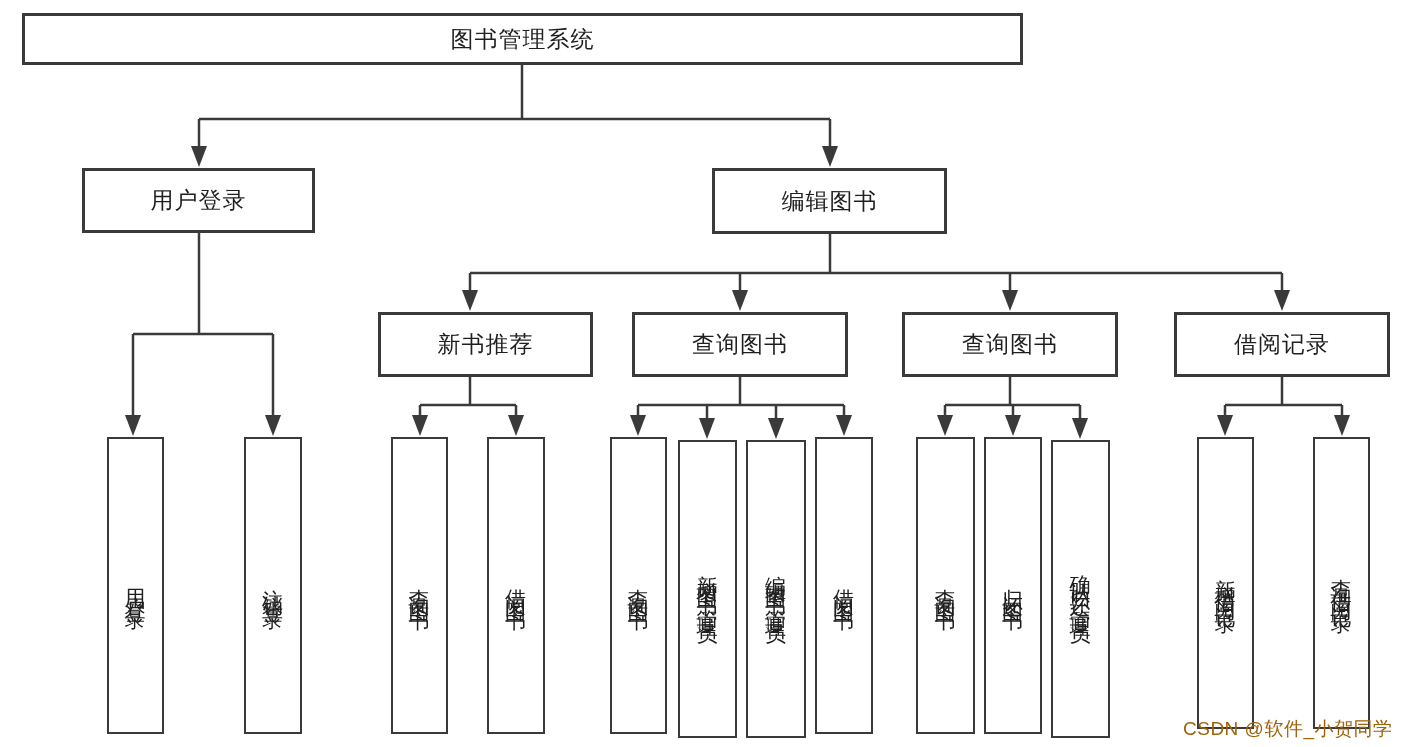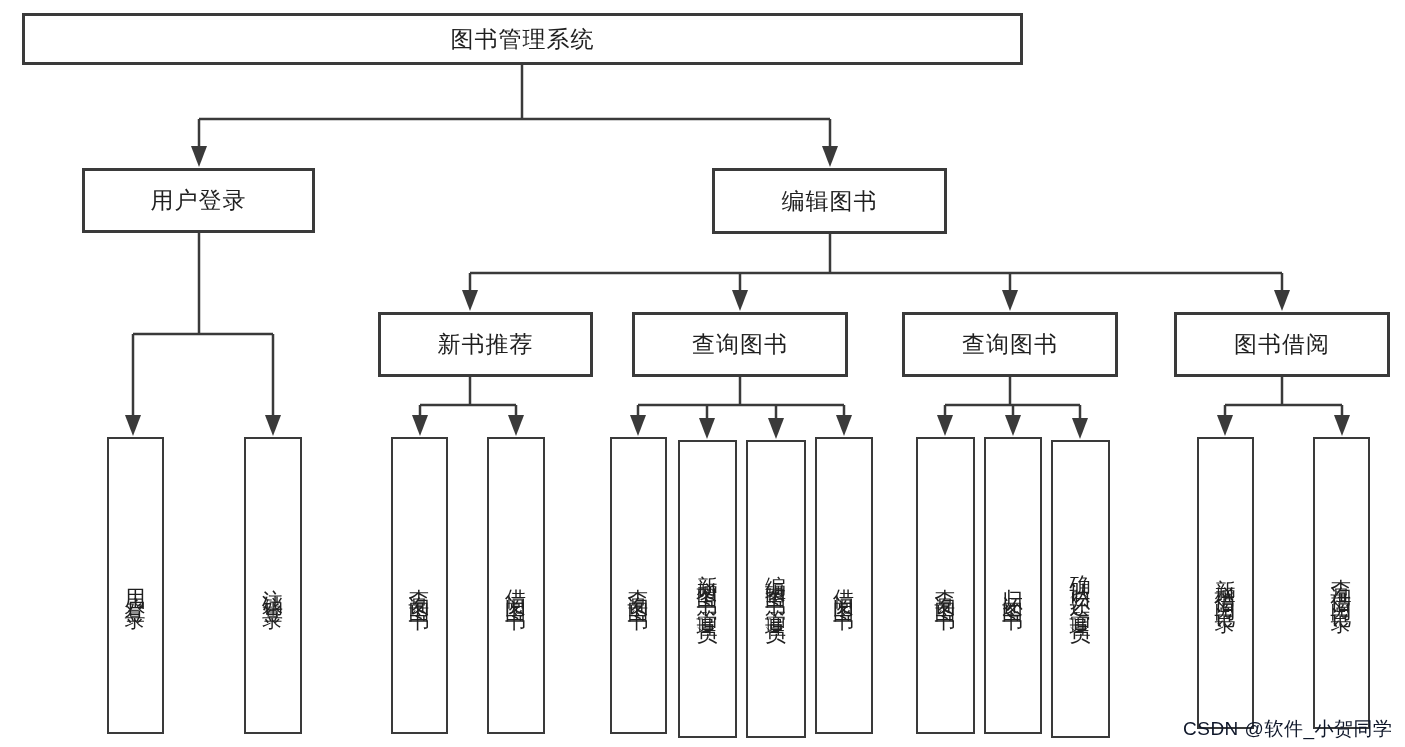--- a/index.html
+++ b/index.html
@@ -114,7 +114,7 @@
     <span>查询图书</span>
   </div>
   <div class="box h" style="left:1174px;top:312px;width:216px;height:65px">
-    <span>图书借阅</span>
+    <span>借阅记录</span>
   </div>
 
   <div class="box v" style="left:107px;top:437px;width:57px;height:297px">

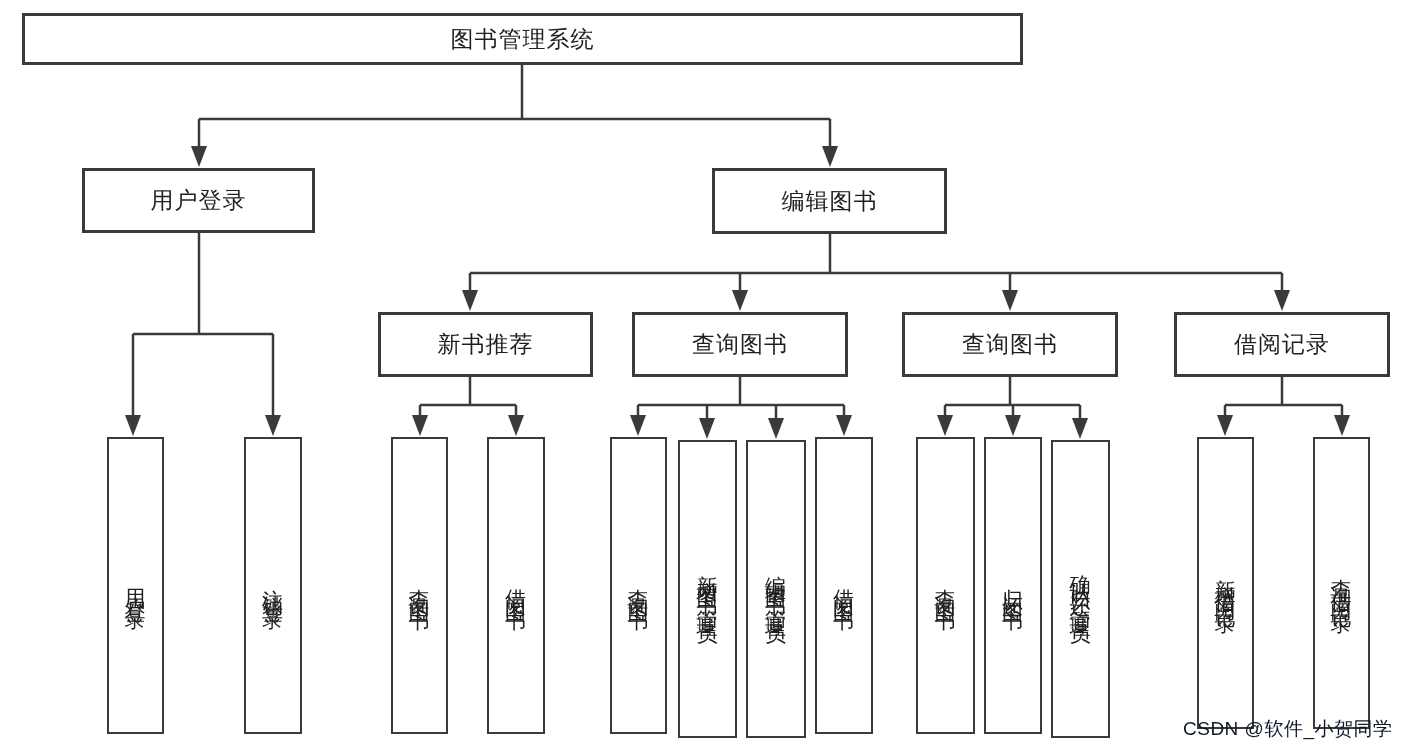--- a/index.html
+++ b/index.html
@@ -21,7 +21,7 @@
   }
   #watermark{
     position:absolute;left:1183px;top:717px;font-size:19px;line-height:24px;
-    color:#0f172a;letter-spacing:0.5px;white-space:nowrap;z-index:5;
+    color:#a16207;letter-spacing:0.5px;white-space:nowrap;z-index:5;
   }
   .stroke{stroke:#3a3a3a;stroke-width:2.5;fill:none;}
   .arrow{fill:#3a3a3a;stroke:none;}

